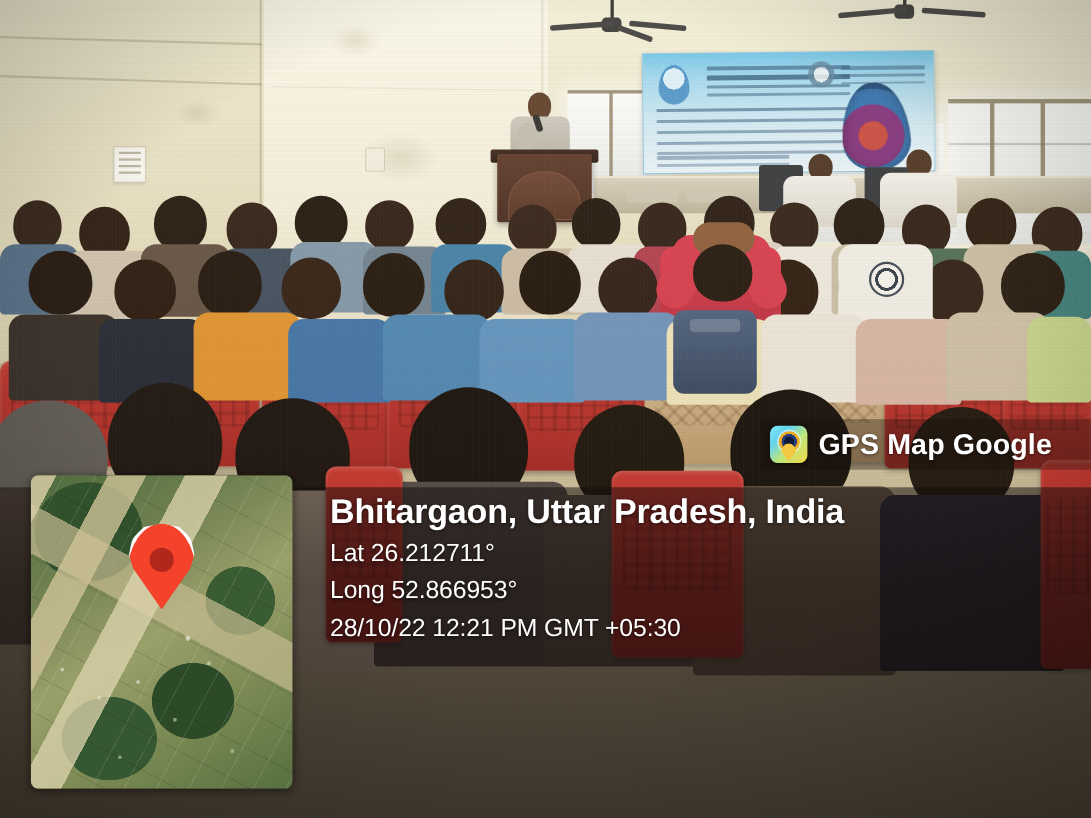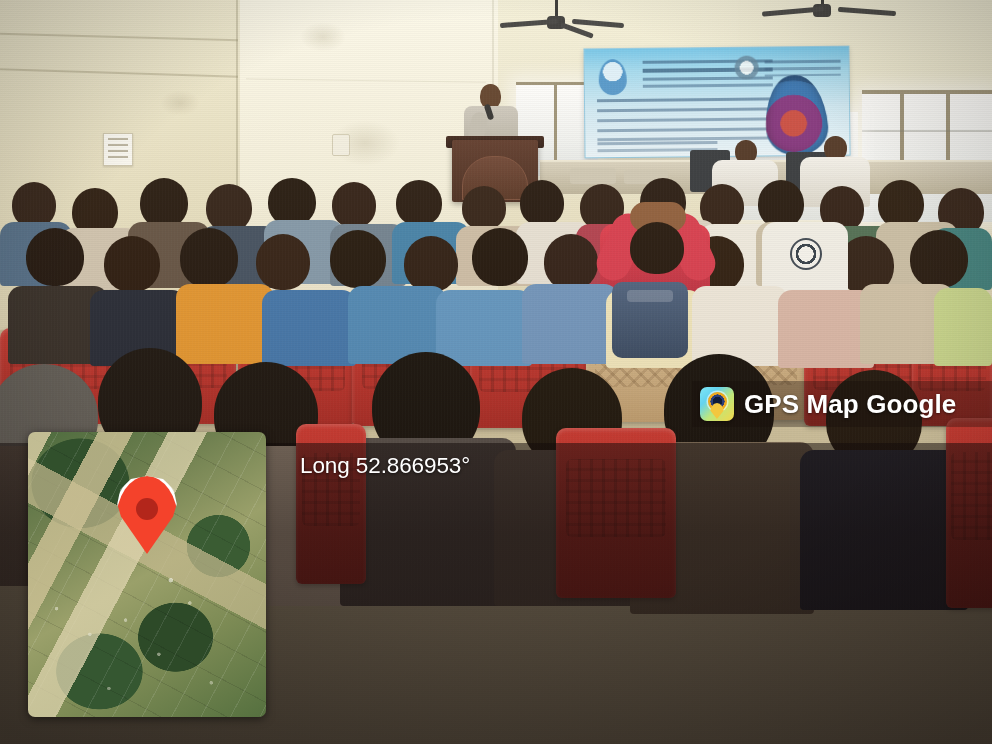--- a/index.html
+++ b/index.html
@@ -553,6 +553,7 @@
 </div>
 
 <div class="info-text">
+  <div class="loc-title">Bhitargaon, Uttar Pradesh, India</div>
   <div class="loc-line pad">Long 52.866953°</div>
 </div>
 

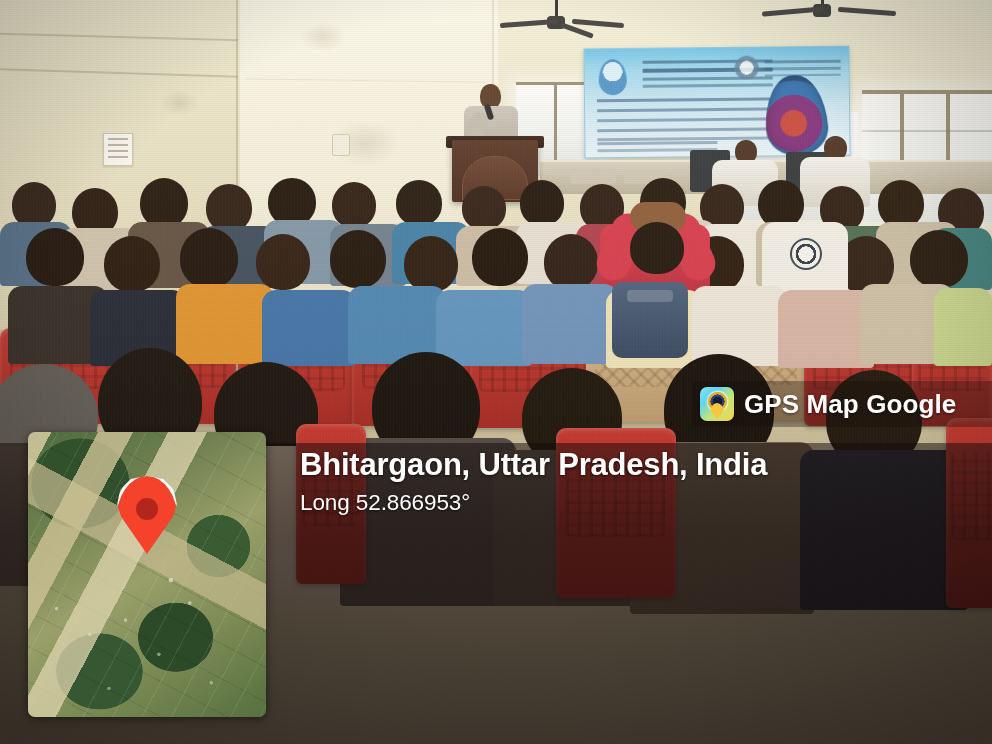--- a/index.html
+++ b/index.html
@@ -554,6 +554,7 @@
 
 <div class="info-text">
   <div class="loc-title">Bhitargaon, Uttar Pradesh, India</div>
+  <div class="loc-line pad">Lat 26.212711°</div>
   <div class="loc-line pad">Long 52.866953°</div>
 </div>
 

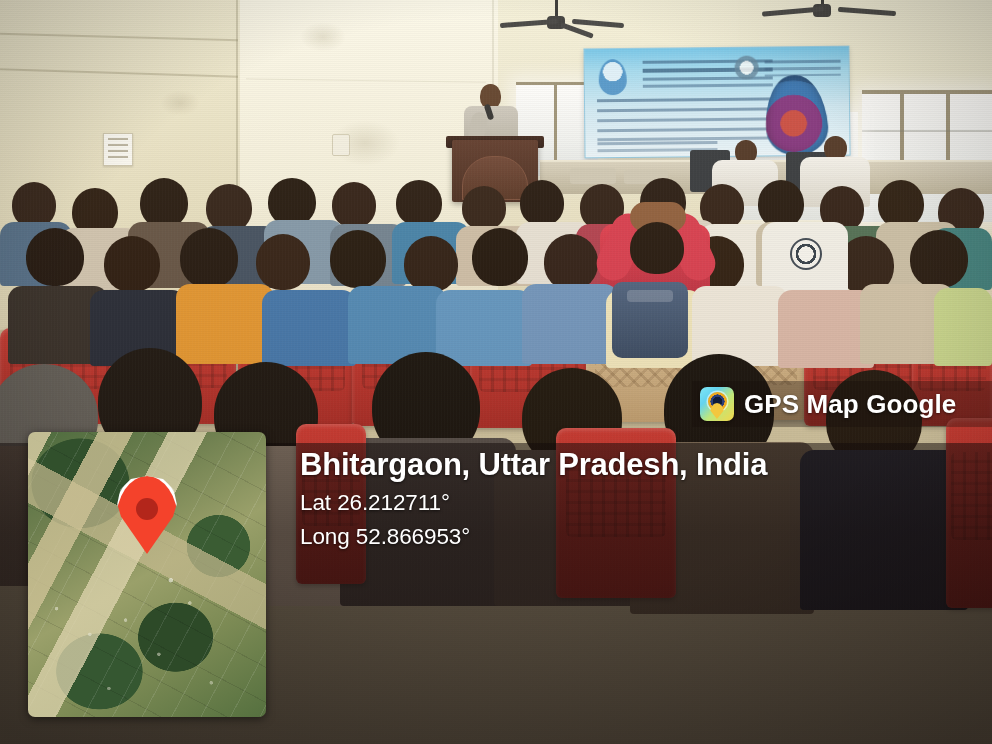--- a/index.html
+++ b/index.html
@@ -556,6 +556,7 @@
   <div class="loc-title">Bhitargaon, Uttar Pradesh, India</div>
   <div class="loc-line pad">Lat 26.212711°</div>
   <div class="loc-line pad">Long 52.866953°</div>
+  <div class="loc-line pad">28/10/22 12:21 PM GMT +05:30</div>
 </div>
 
 </body></html>

